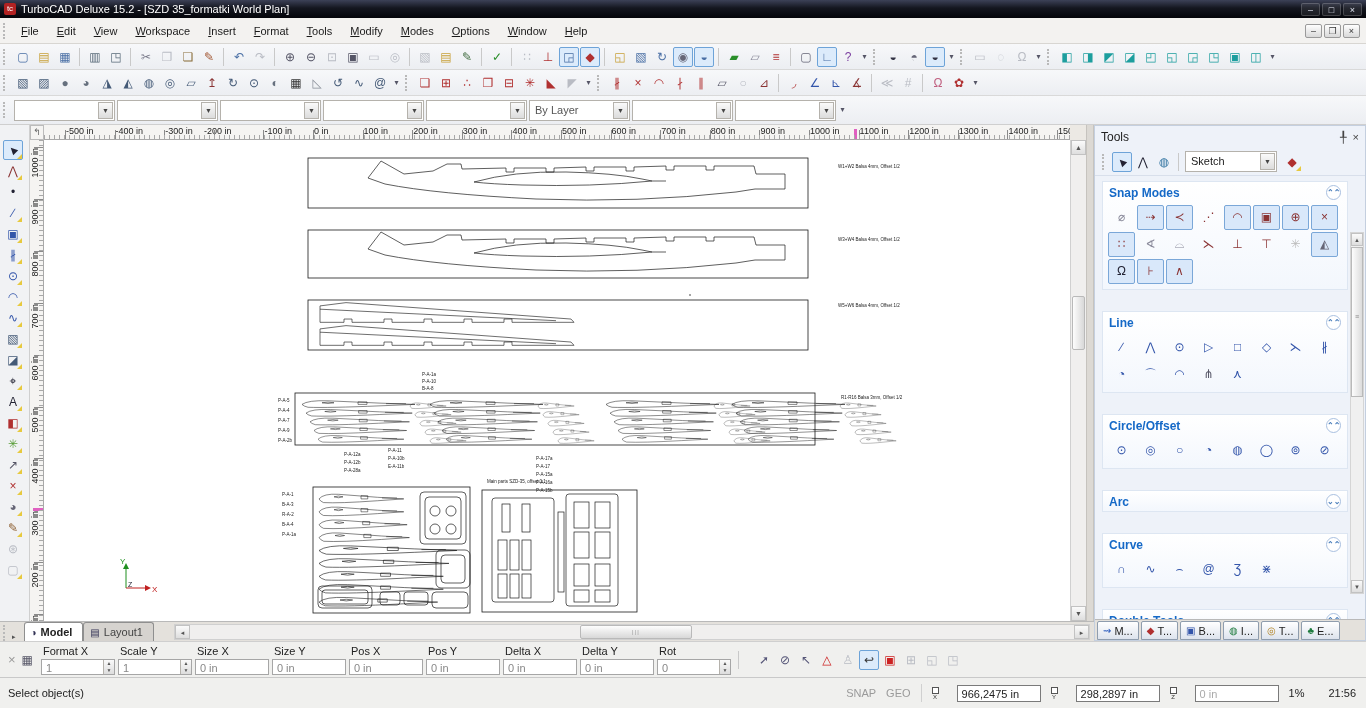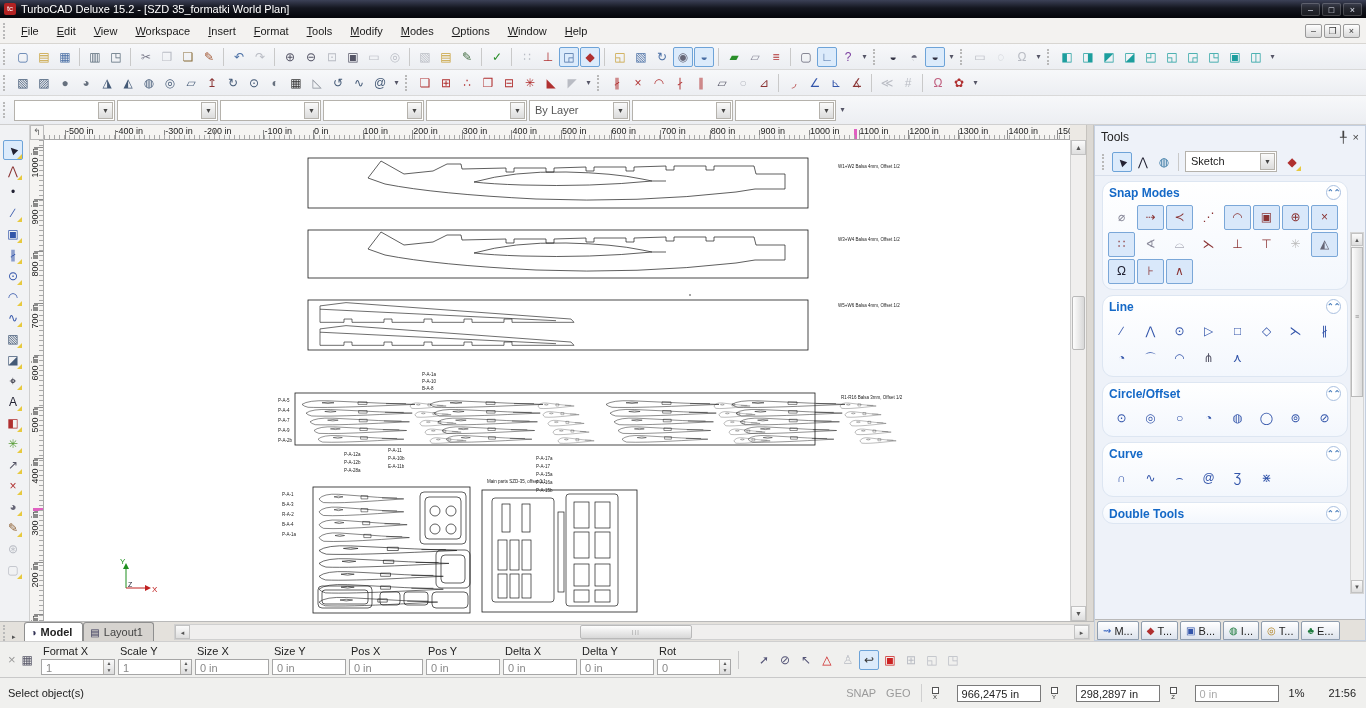--- a/index.html
+++ b/index.html
@@ -70,7 +70,7 @@
   #rp-tools{height:28px;display:flex;align-items:center;padding-left:4px;border-bottom:1px solid #d8dfeb}
   #rp-tools .combo{width:92px}
   #rp-body{position:relative;flex:1;overflow:hidden;padding:5px 17px 0 7px}
-  .sec{background:linear-gradient(#ffffff,#f3f7fd);border:1px solid #dde6f2;border-radius:11px;margin-bottom:5px}
+  .sec{background:linear-gradient(#ffffff,#f3f7fd);border:1px solid #dde6f2;border-radius:0;margin-bottom:21px}
   .sec-h{display:flex;align-items:center;justify-content:space-between;padding:3px 6px 2px;color:#1569c7;font-weight:bold;font-size:12px}
   .chev{width:15px;height:15px;border:1px solid #a9c0e0;border-radius:50%;color:#4a7ebb;font-size:8px;text-align:center;line-height:13px;background:#fff;flex:none}
   .sec-rows{padding:2px 2px 4px 4px}

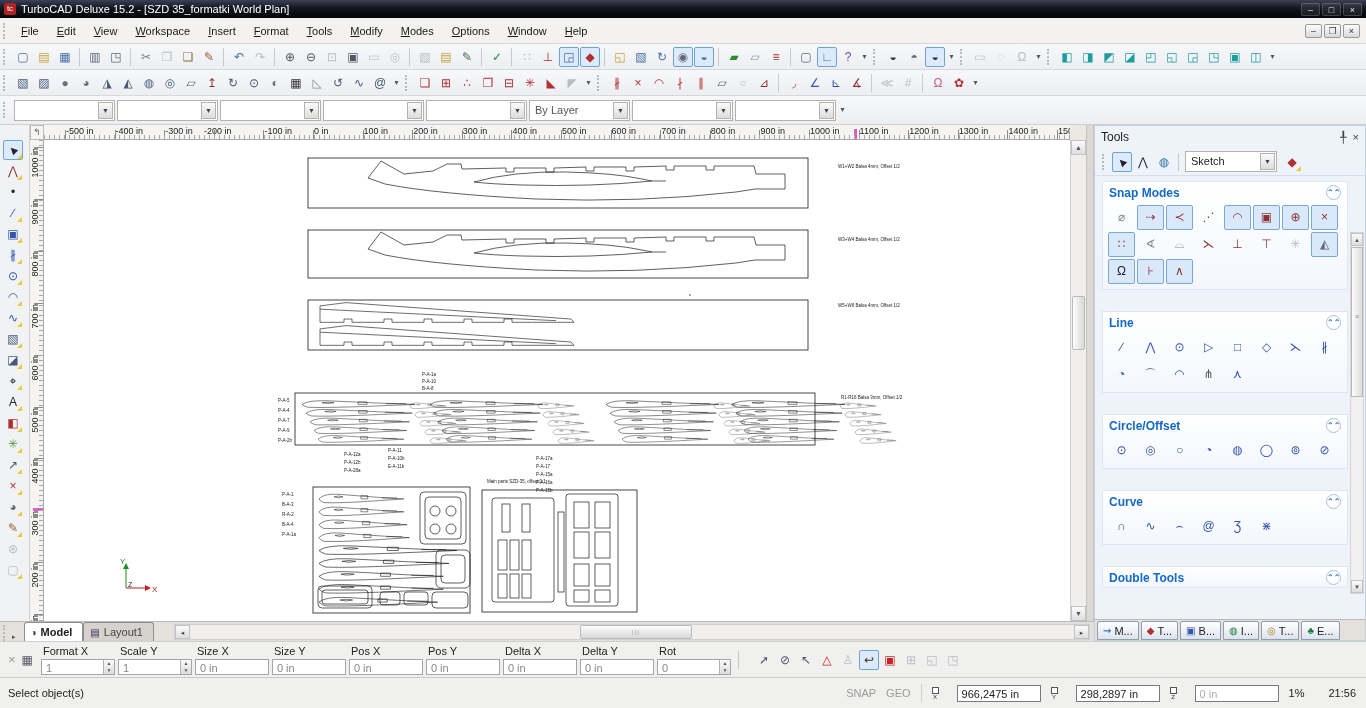--- a/index.html
+++ b/index.html
@@ -633,6 +633,12 @@
         </div>
         <div class="sec">
           <div class="sec-h">
+            <span>Arc</span>
+            <span class="chev">⌄⌄</span>
+          </div>
+        </div>
+        <div class="sec">
+          <div class="sec-h">
             <span>Curve</span>
             <span class="chev">⌃⌃</span>
           </div>

